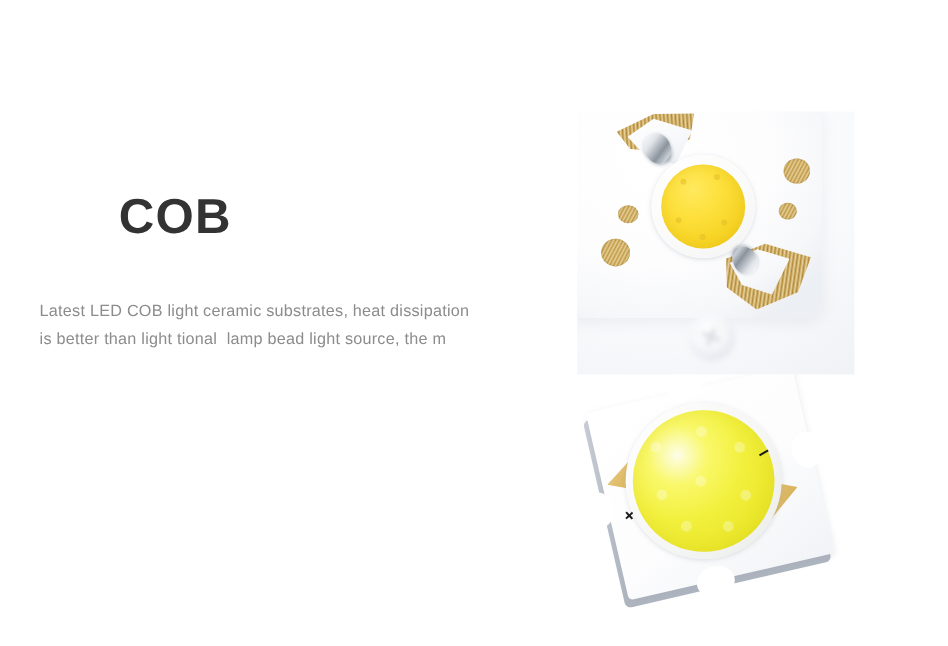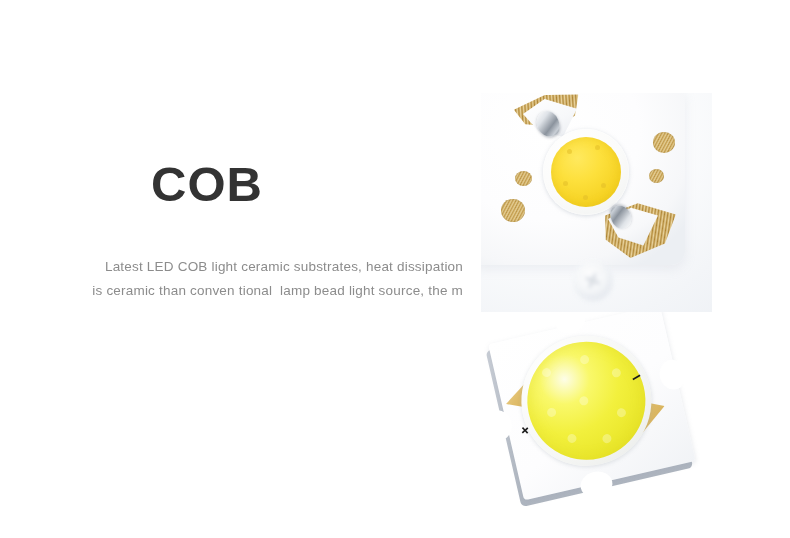--- a/index.html
+++ b/index.html
@@ -28,12 +28,12 @@
   }
   .headline {
     font-family: "Liberation Sans", sans-serif;
-    font-size: 49px;
+    font-size: 41px;
     font-weight: bold;
     color: #333333;
     letter-spacing: 1px;
     line-height: 1;
-    margin: 0 0 0 118px;
+    margin: 0 0 0 66px;
     padding: 0;
   }
   .body-copy {

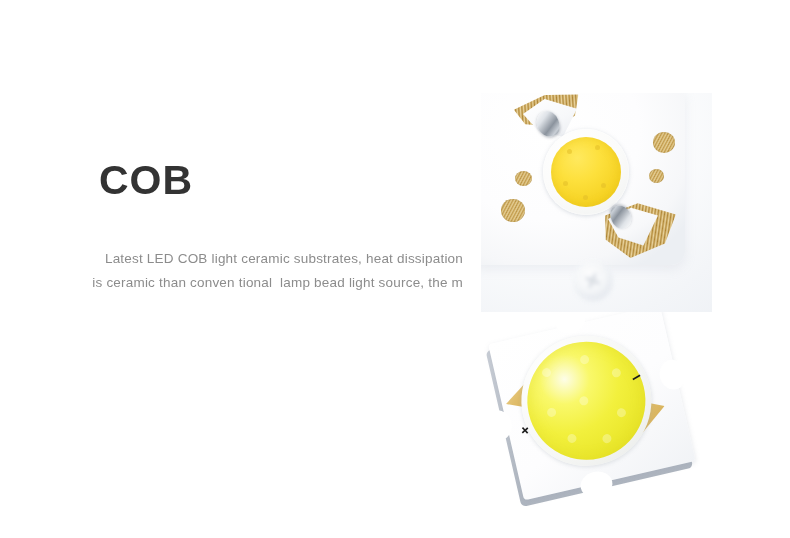--- a/index.html
+++ b/index.html
@@ -43,7 +43,6 @@
     color: #8c8c8c;
     letter-spacing: 0.2px;
     font-weight: normal;
-    text-align: right;
   }
   .body-copy p {
     margin: 0;

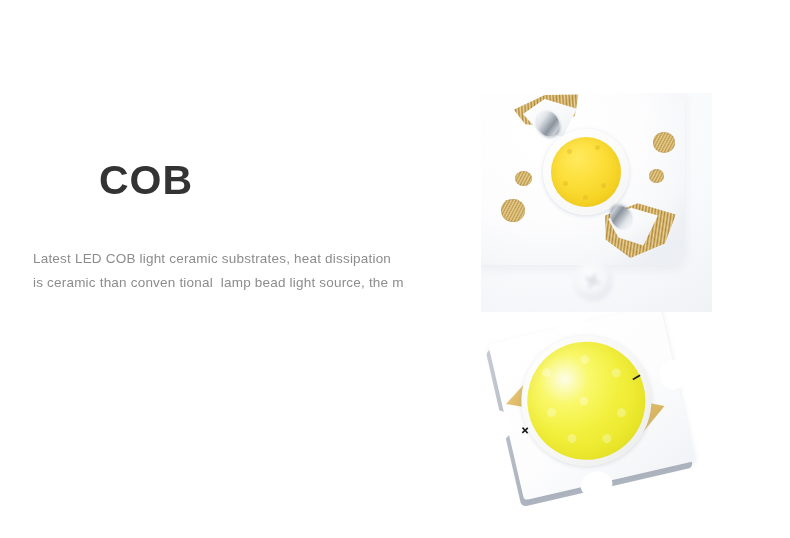--- a/index.html
+++ b/index.html
@@ -289,7 +289,7 @@
 
     <div class="body-copy">
       <p>Latest LED COB light ceramic substrates, heat dissipation</p>
-      <p>is ceramic than conven tional  lamp bead light source, the m</p>
+      <p>is better than light tional  lamp bead light source, the m</p>
     </div>
 
   </div>

